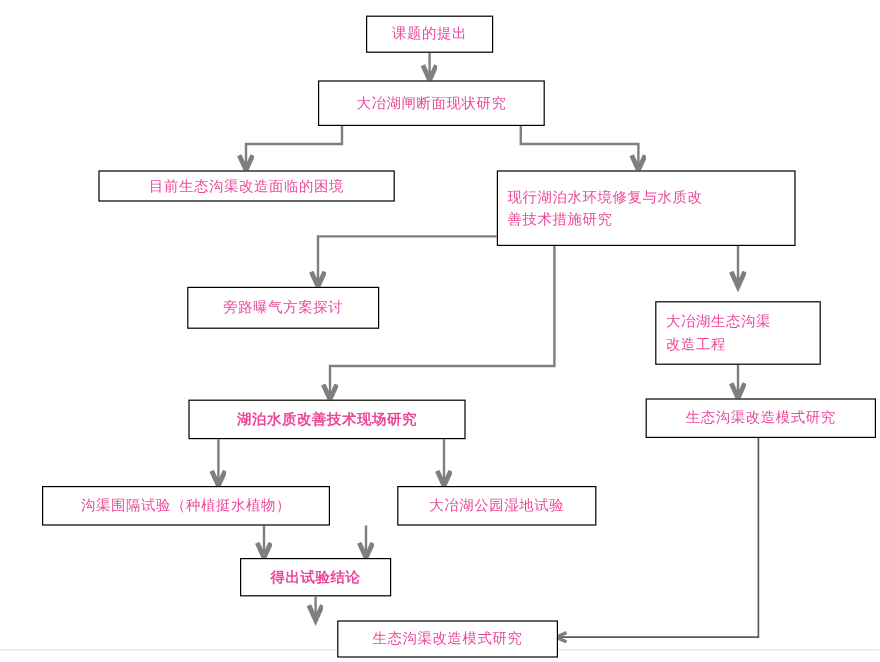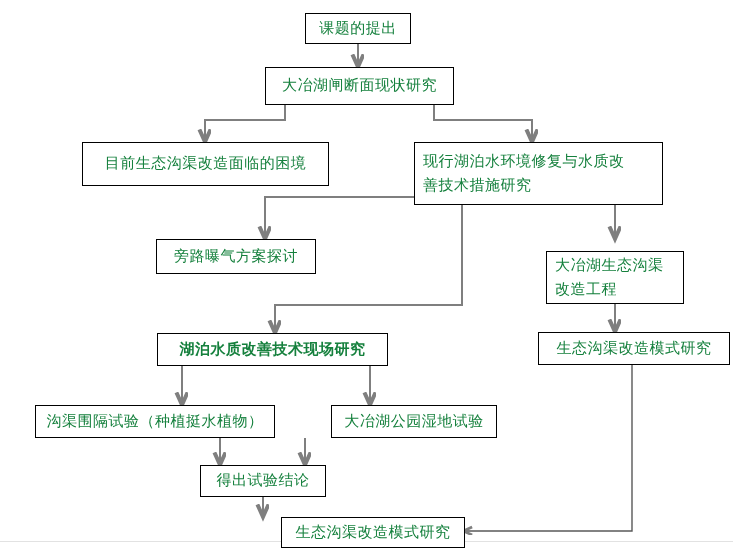--- a/index.html
+++ b/index.html
@@ -27,8 +27,8 @@
     align-items: center;
     justify-content: center;
     text-align: center;
-    color: #15803d;
-    font-size: 15px;
+    color: #ec4899;
+    font-size: 12px;
     line-height: 1.55;
     letter-spacing: 0.5px;
     white-space: pre-line;

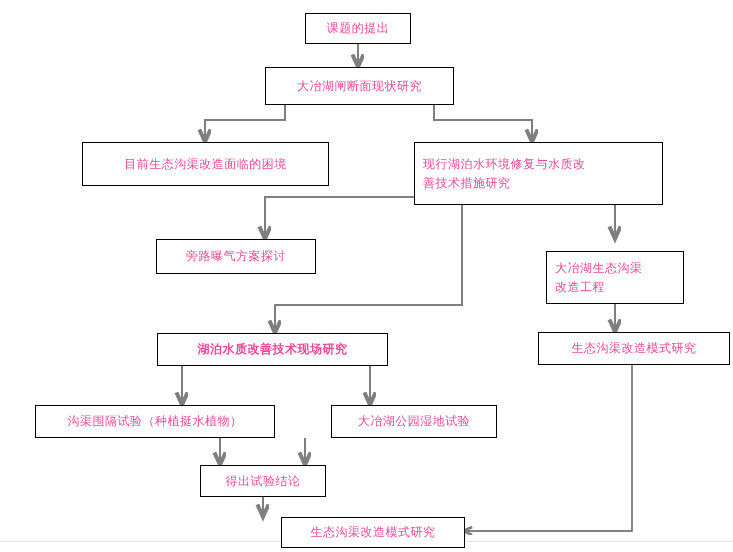--- a/index.html
+++ b/index.html
@@ -115,7 +115,7 @@
 
   <div class="node" style="left:265px; top:67px; width:189px; height:38px;">大冶湖闸断面现状研究</div>
 
-  <div class="node" style="left:82px; top:142px; width:247px; height:44px;">目前生态沟渠改造面临的困境</div>
+  <div class="node" style="left:82px; top:142px; width:247px; height:26px;">目前生态沟渠改造面临的困境</div>
 
   <div class="node two-line" style="left:414px; top:142px; width:249px; height:63px;">现行湖泊水环境修复与水质改
 善技术措施研究</div>

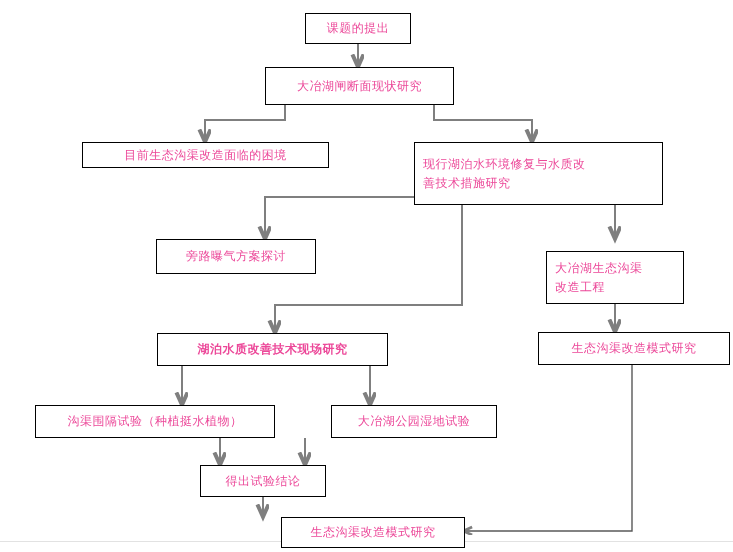--- a/index.html
+++ b/index.html
@@ -133,7 +133,7 @@
 
   <div class="node" style="left:299px; top:405px; width:166px; height:33px;margin-left:32px;">大冶湖公园湿地试验</div>
 
-  <div class="node" style="left:200px; top:465px; width:126px; height:32px;">得出试验结论</div>
+  <div class="node" style="left:200px; top:465px; width:126px; height:32px;font-weight:bold;">得出试验结论</div>
 
   <div class="node" style="left:281px; top:517px; width:184px; height:31px;">生态沟渠改造模式研究</div>
 

